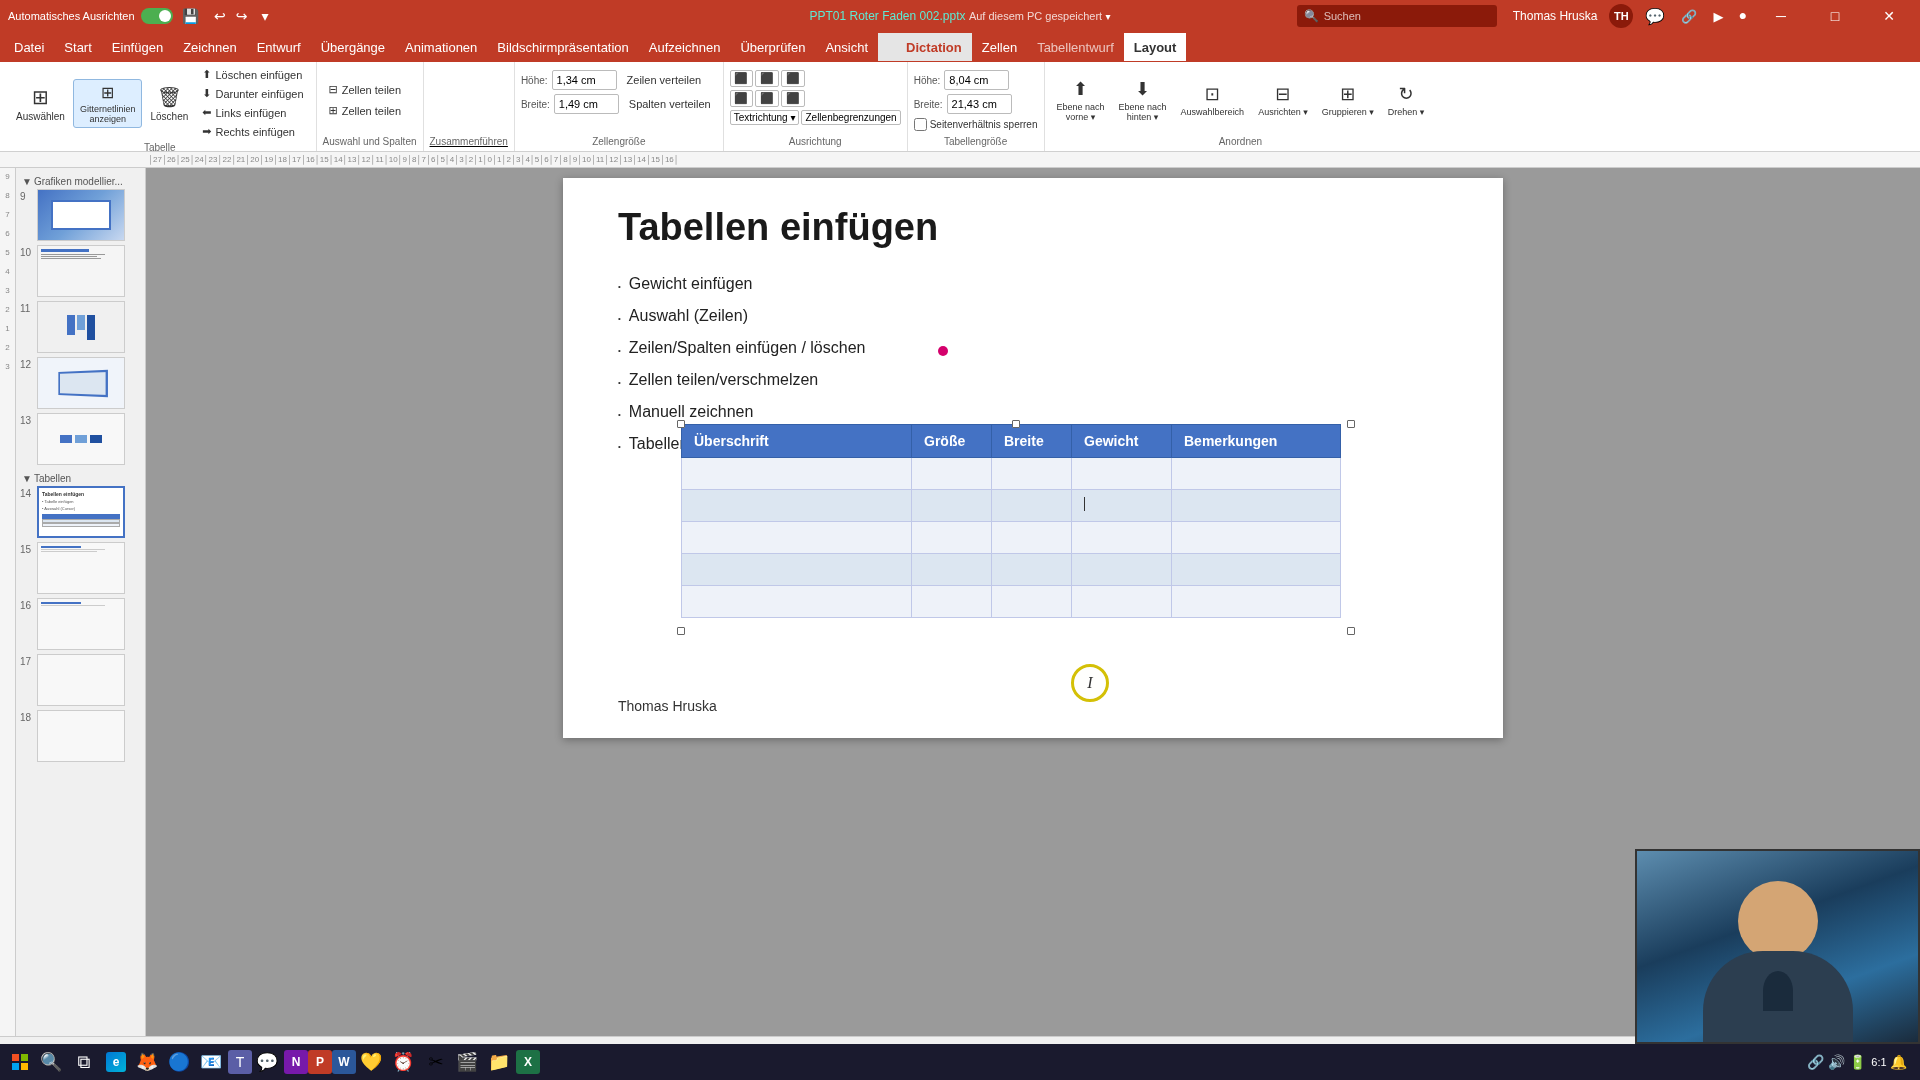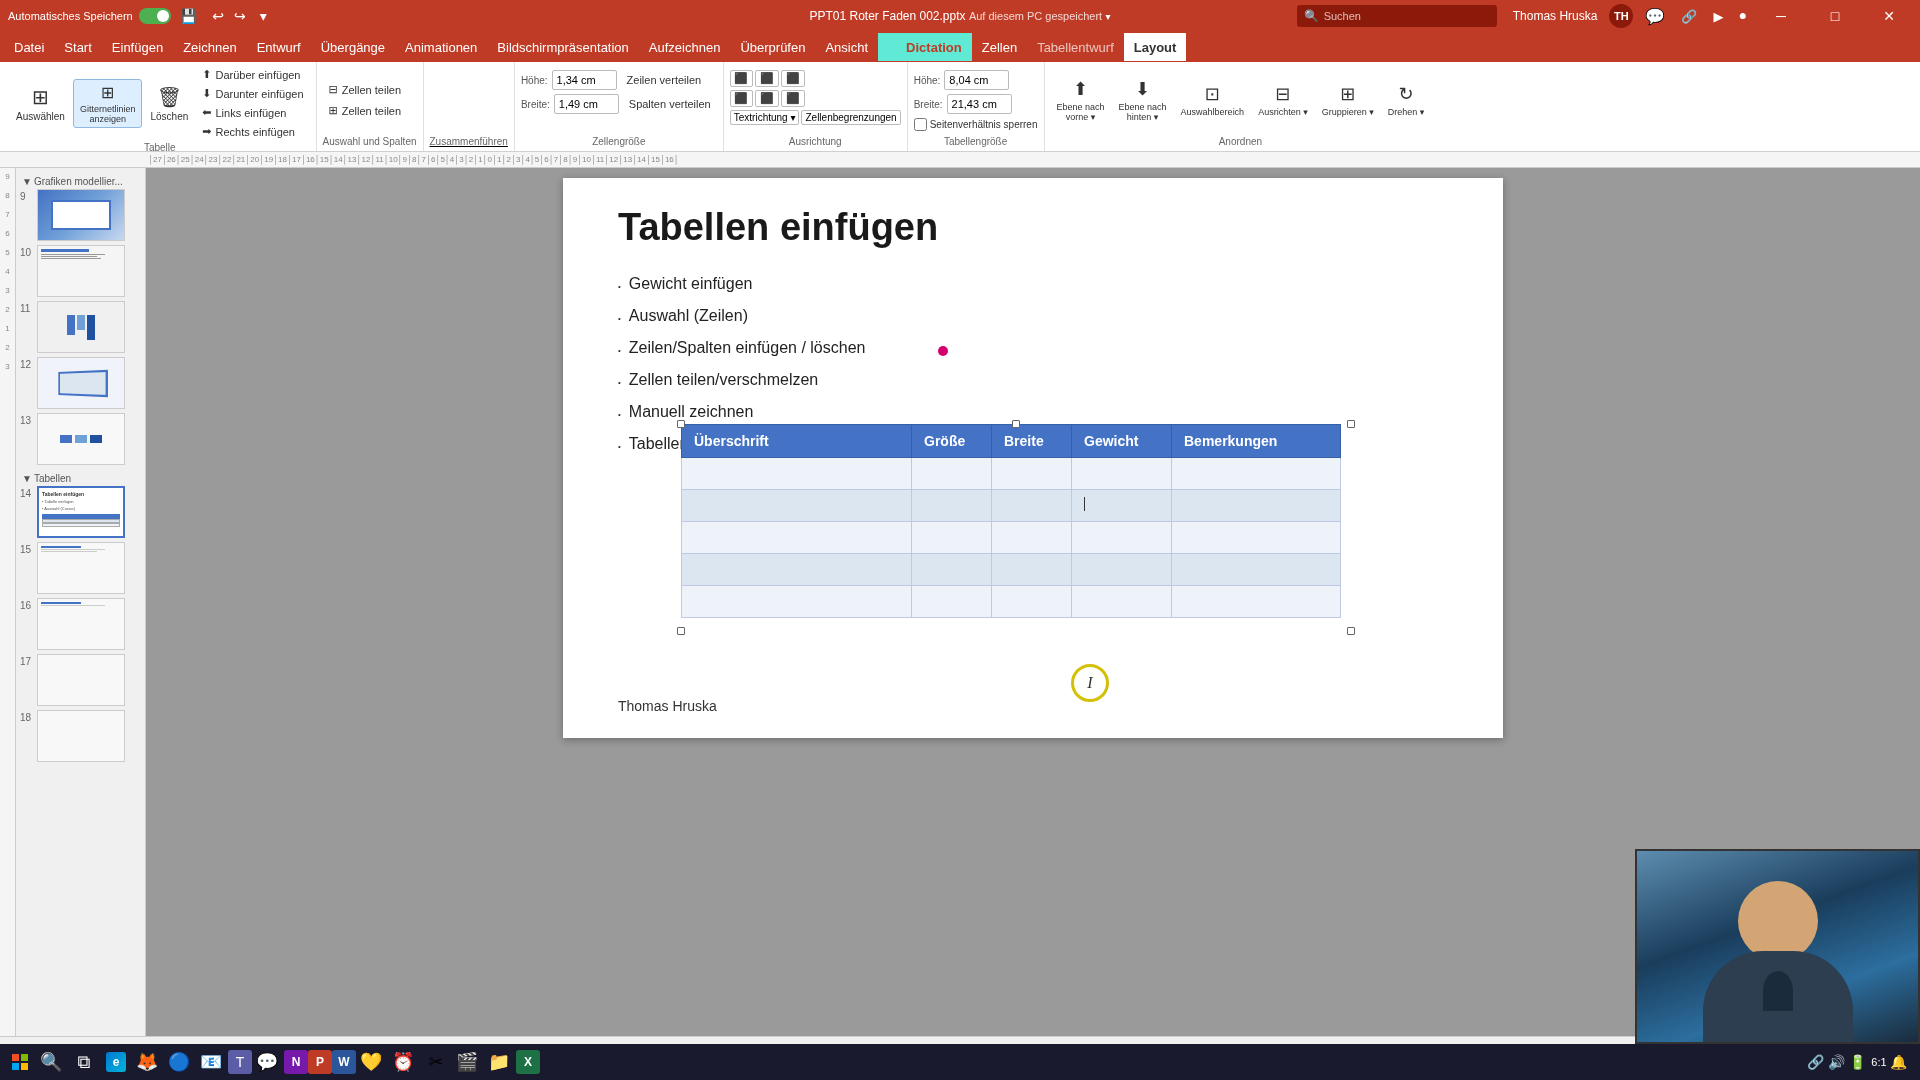--- a/index.html
+++ b/index.html
@@ -357,7 +357,7 @@
 
 <div class="title-bar">
   <div class="title-bar-left">
-    <span class="autosave-label">Automatisches Speichern</span>
+    <span class="autosave-label">Automatisches Ausrichten</span>
     <span class="autosave-toggle"></span>
     <span class="icon-btn save-icon">💾</span>
     <div class="undo-redo">

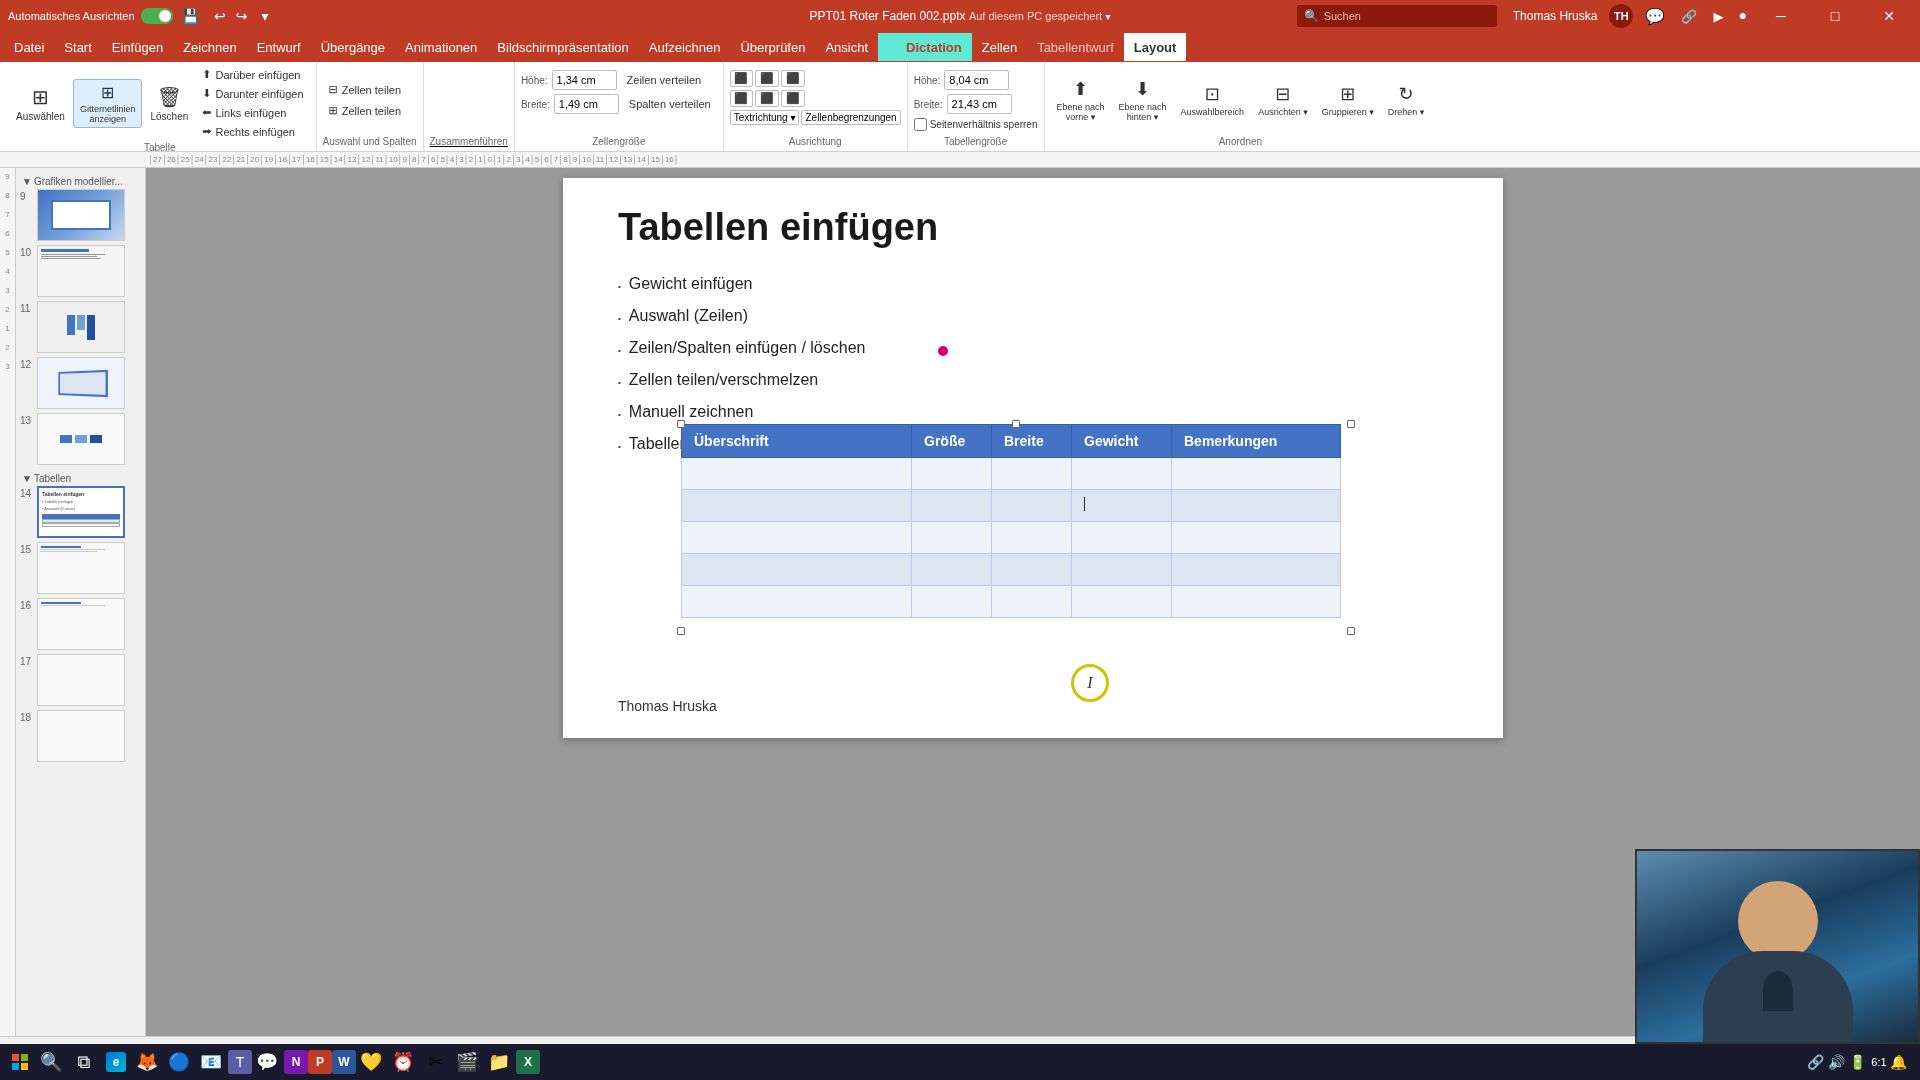--- a/index.html
+++ b/index.html
@@ -367,7 +367,7 @@
     <span class="icon-btn">▾</span>
   </div>
   <div class="title-bar-center">
-    <span style="font-size:12px;color:#ffffff;">PPT01 Roter Faden 002.pptx</span>
+    <span style="font-size:12px;color:#5eead4;">PPT01 Roter Faden 002.pptx</span>
     &nbsp;
     <span style="font-size:11px;color:rgba(255,255,255,0.8);">Auf diesem PC gespeichert</span>
     &nbsp;

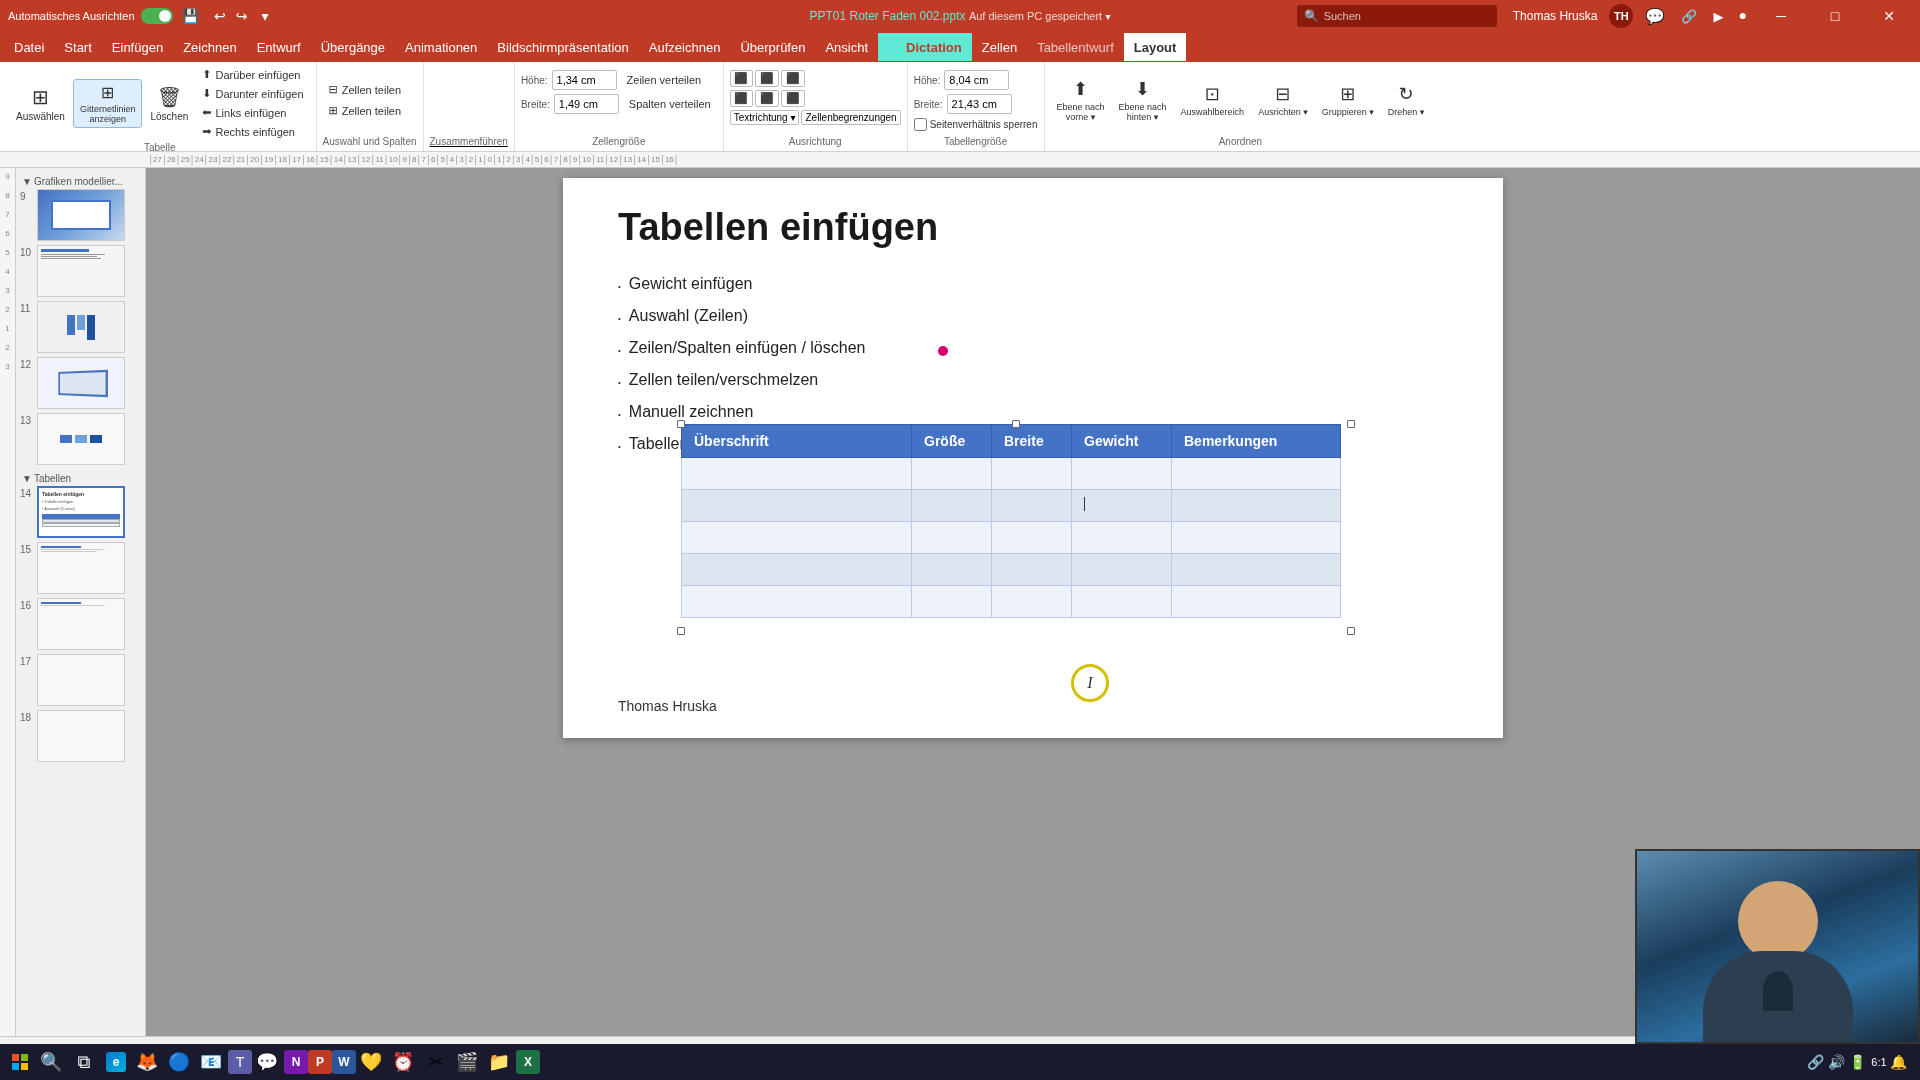--- a/index.html
+++ b/index.html
@@ -402,7 +402,7 @@
   <span class="menu-item">Aufzeichnen</span>
   <span class="menu-item">Überprüfen</span>
   <span class="menu-item">Ansicht</span>
-  <span class="menu-item tab-selected" style="background:#5eead4;color:#c03b26;padding-left:28px;">Dictation</span>
+  <span class="menu-item tab-selected" style="background:#e5e5e5;color:#c03b26;padding-left:28px;">Dictation</span>
   <span class="menu-item">Zellen</span>
   <span class="menu-item" style="color:rgba(255,255,255,0.7);">Tabellentwurf</span>
   <span class="menu-item tab-selected" style="background:white;color:#333;font-weight:600;">Layout</span>

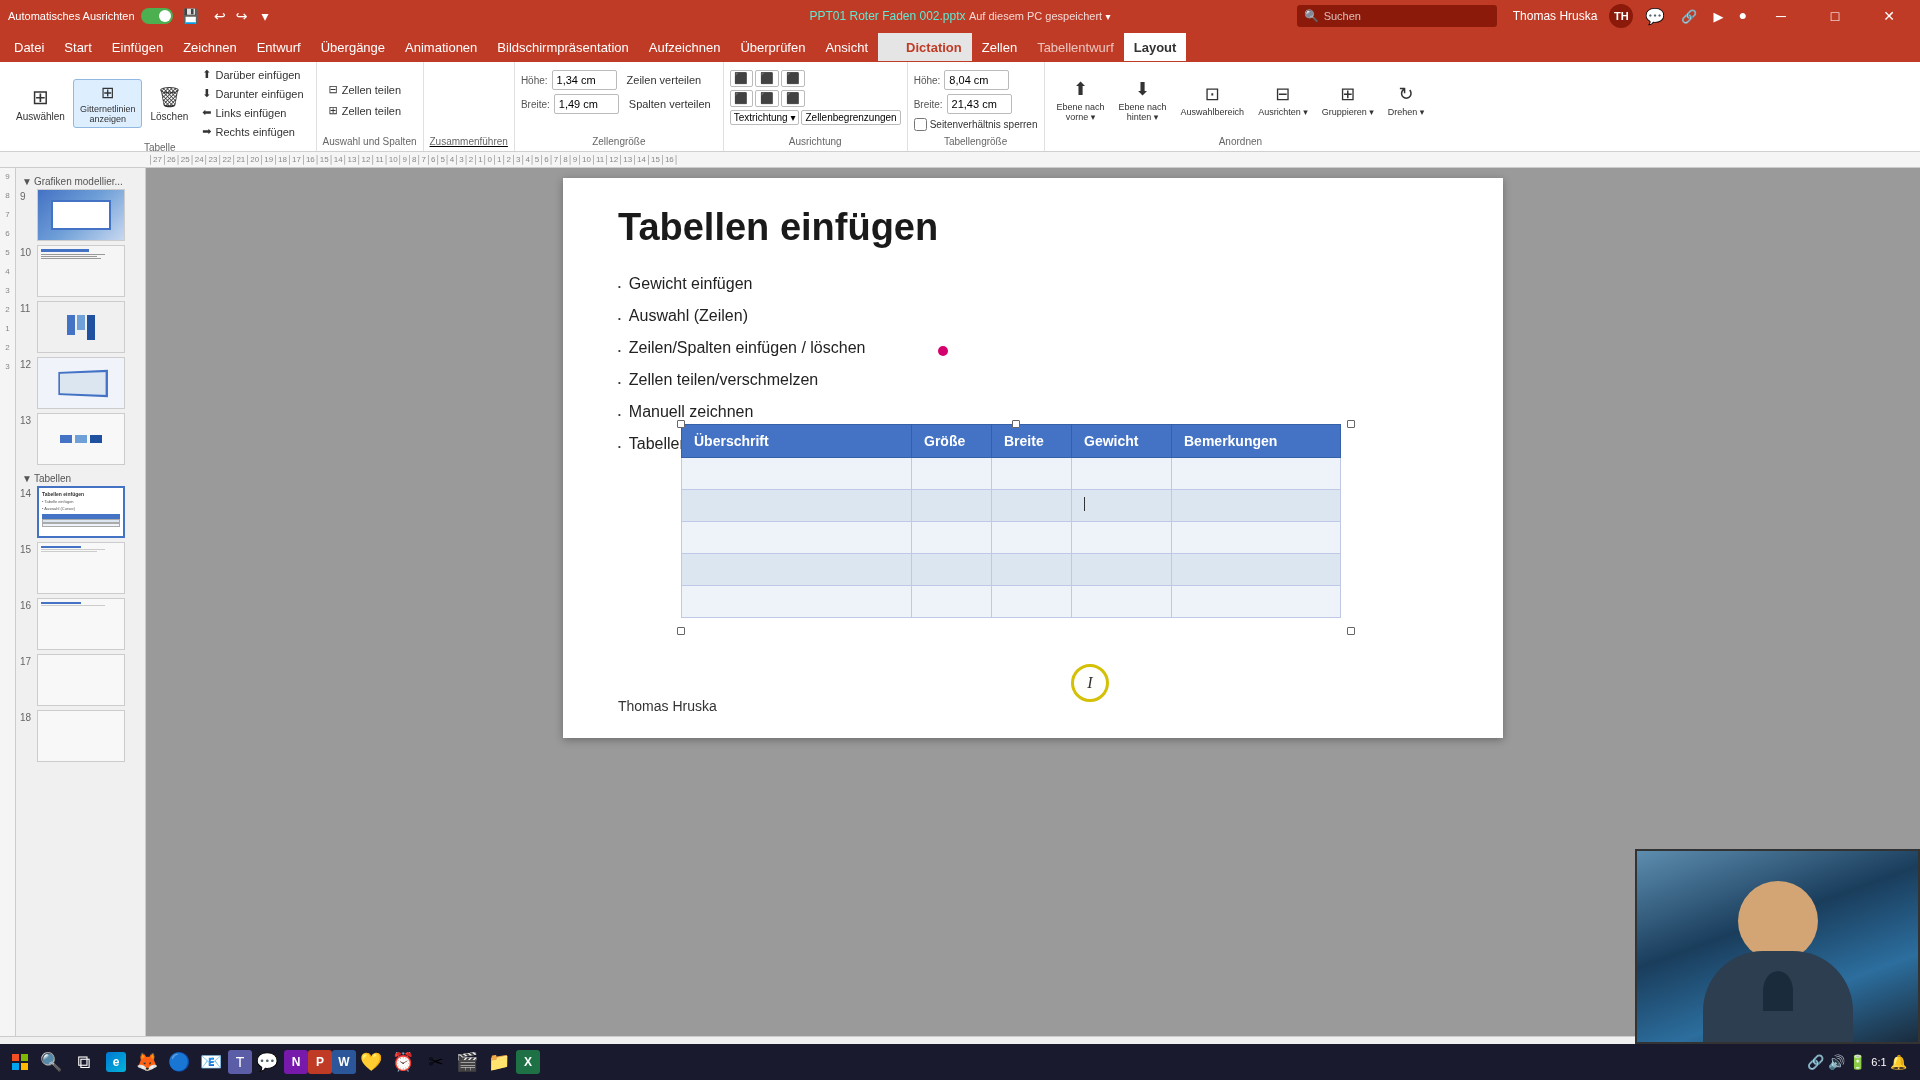--- a/index.html
+++ b/index.html
@@ -427,7 +427,7 @@
       <div style="display:flex;flex-direction:column;gap:2px;">
         <div class="ribbon-btn ribbon-btn-small">
           <div>⬆</div>
-          <div>Darüber einfügen</div>
+          <div>Löschen einfügen</div>
         </div>
         <div class="ribbon-btn ribbon-btn-small">
           <div>⬇</div>

